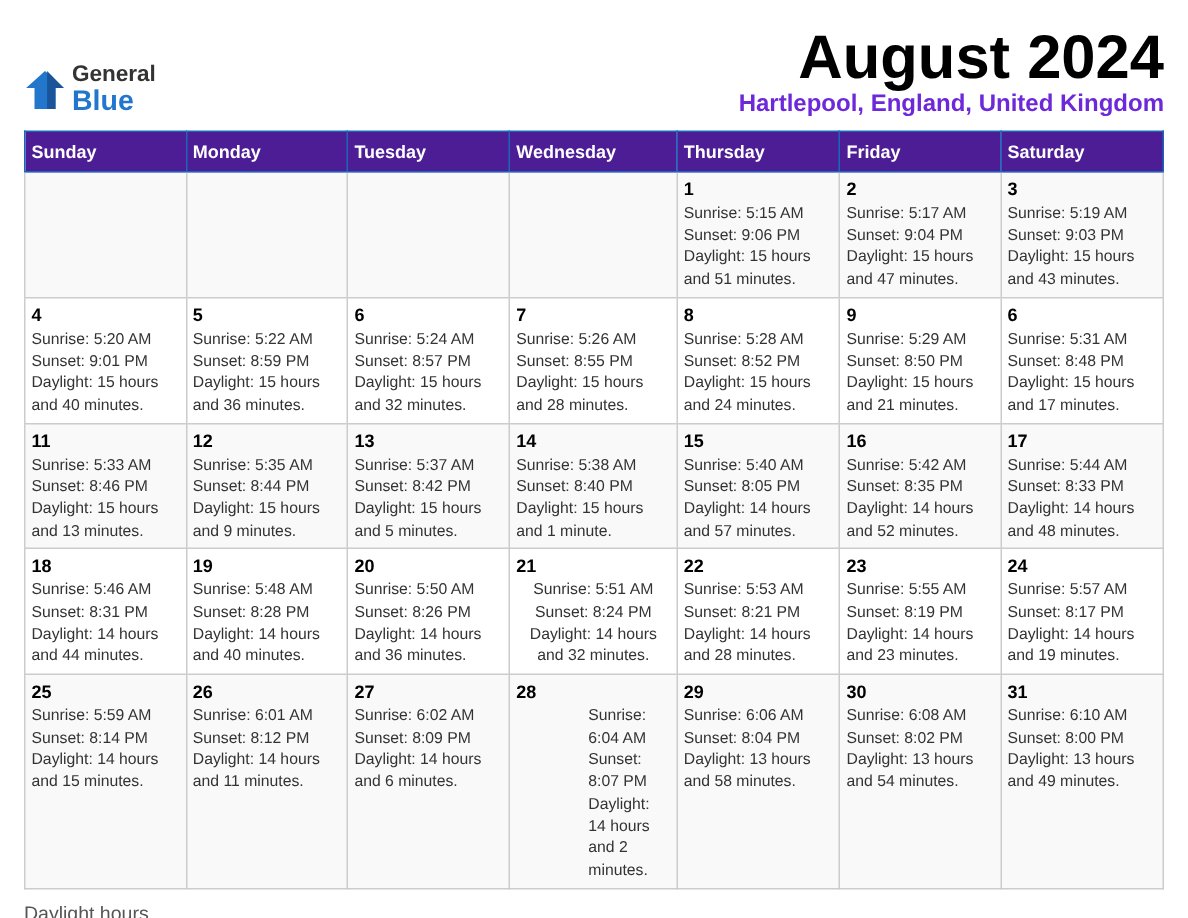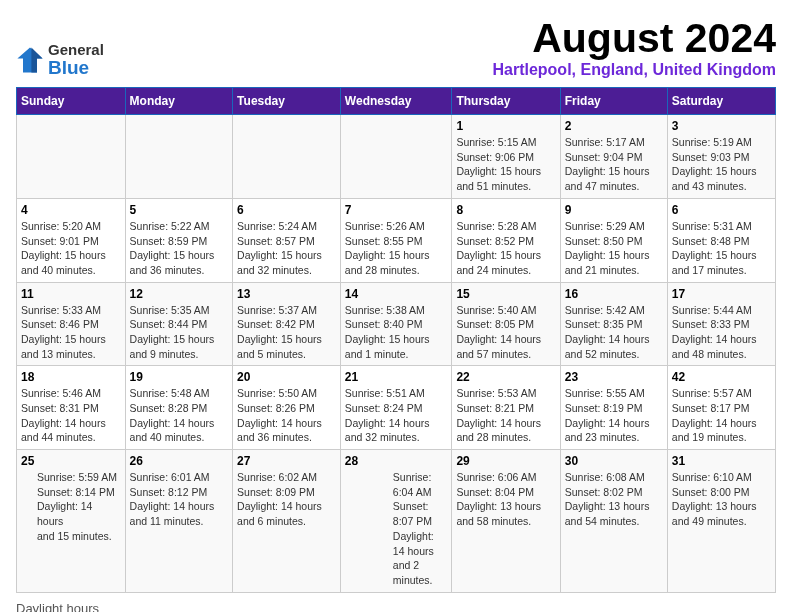--- a/index.html
+++ b/index.html
@@ -307,7 +307,7 @@
 and 23 minutes.</div>
         </td>
         <td>
-          <span class="day-num">42</span>
+          <span class="day-num">24</span>
           <div class="day-info" style="white-space: pre-line;">Sunrise: 5:57 AM
 Sunset: 8:17 PM
 Daylight: 14 hours

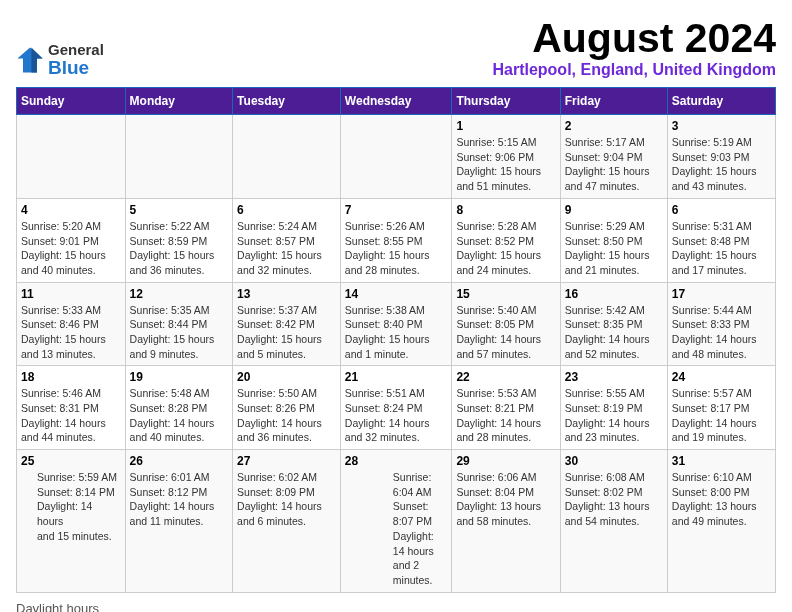--- a/index.html
+++ b/index.html
@@ -287,7 +287,7 @@
         </td>
         <td>
           <span class="day-num">21</span>
-          <div class="day-info" style="white-space: pre-line;">Sunrise: 5:51 AM
+          <div class="day-info" style="white-space: pre-line; text-align: center;">Sunrise: 5:51 AM
 Sunset: 8:24 PM
 Daylight: 14 hours
 and 32 minutes.</div>

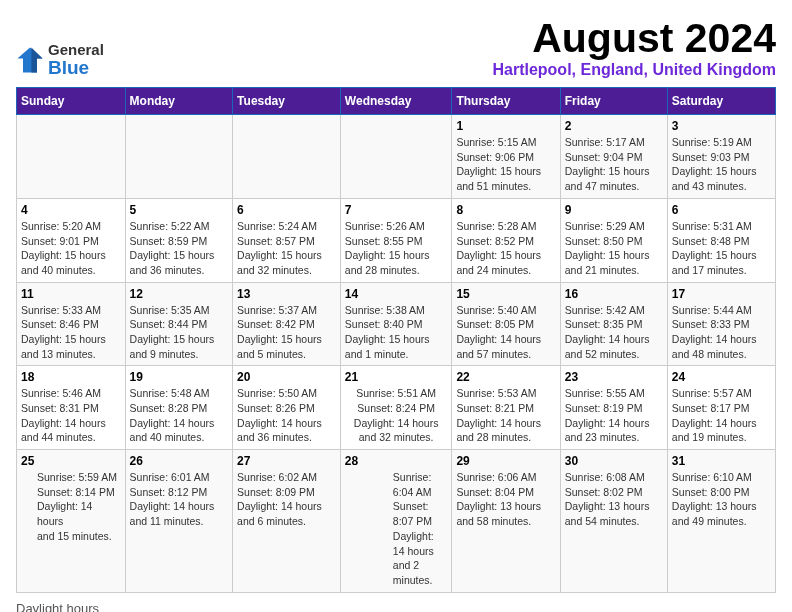--- a/index.html
+++ b/index.html
@@ -317,7 +317,7 @@
       <tr>
         <td>
           <span class="day-num">25</span>
-          <div class="day-info" style="white-space: pre-line; margin-left: 16px;">Sunrise: 5:59 AM
+          <div class="day-info" style="white-space: pre-line;">Sunrise: 5:59 AM
 Sunset: 8:14 PM
 Daylight: 14 hours
 and 15 minutes.</div>

